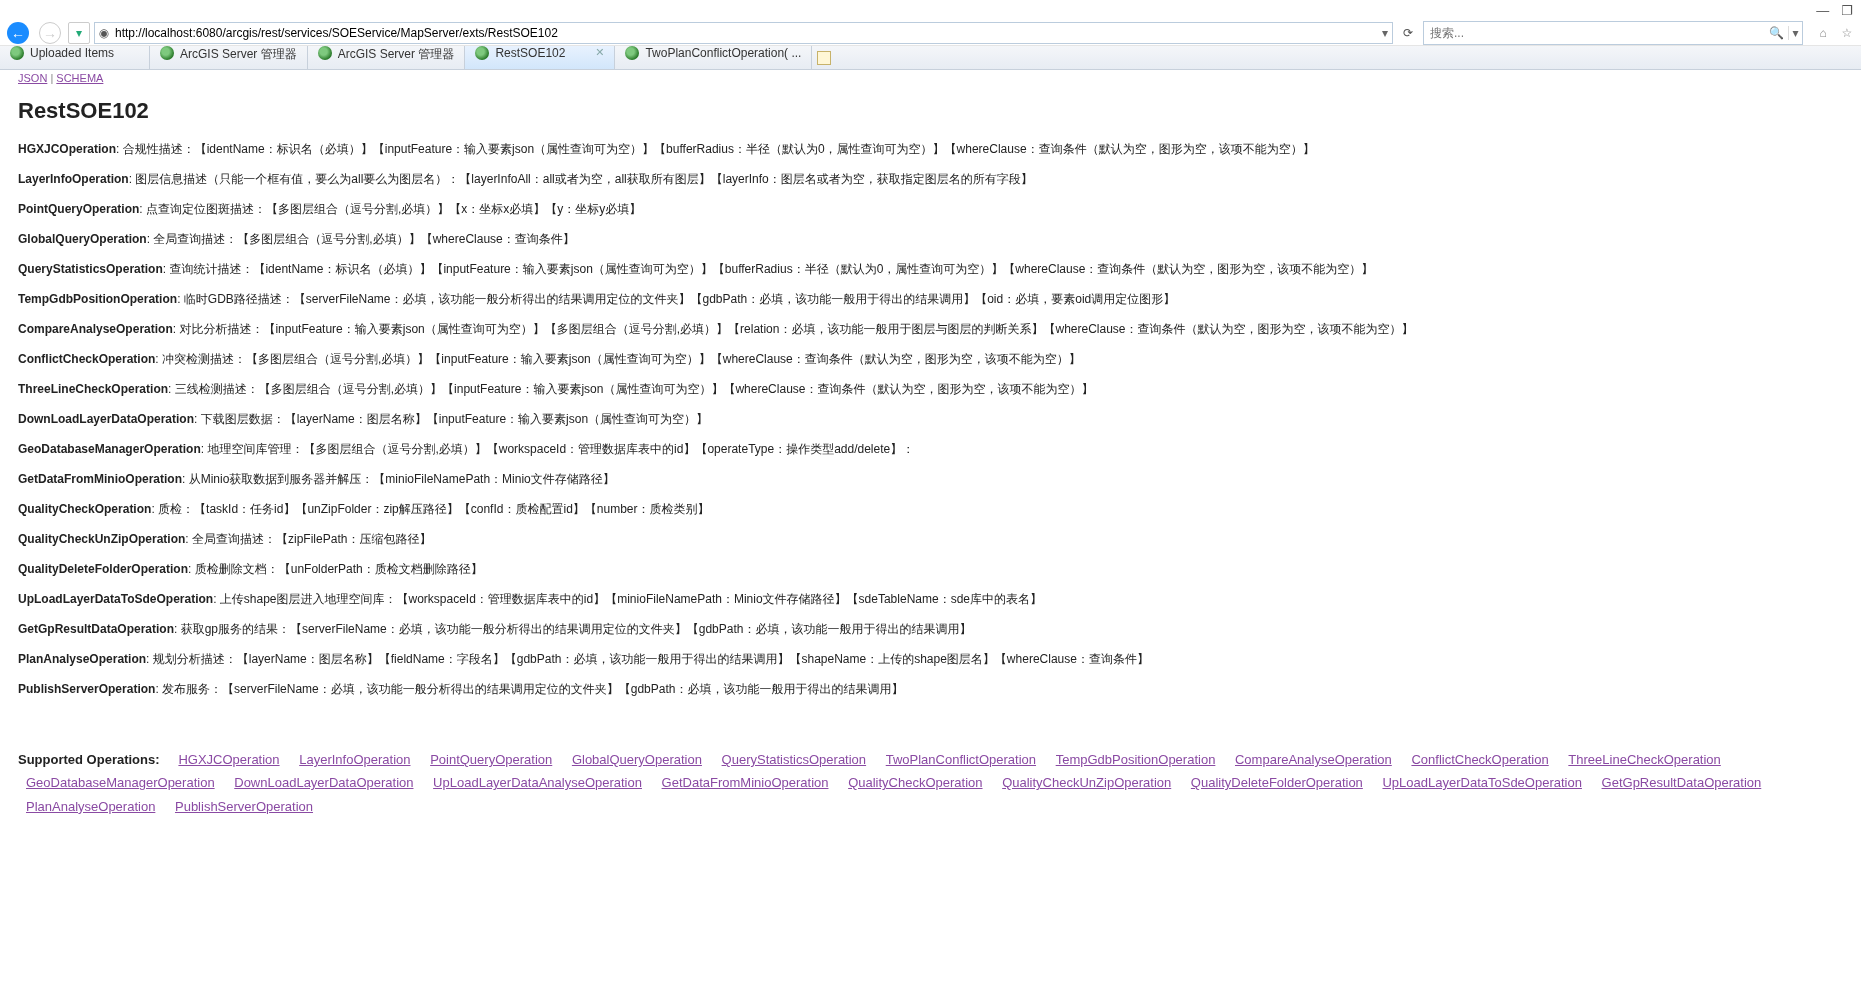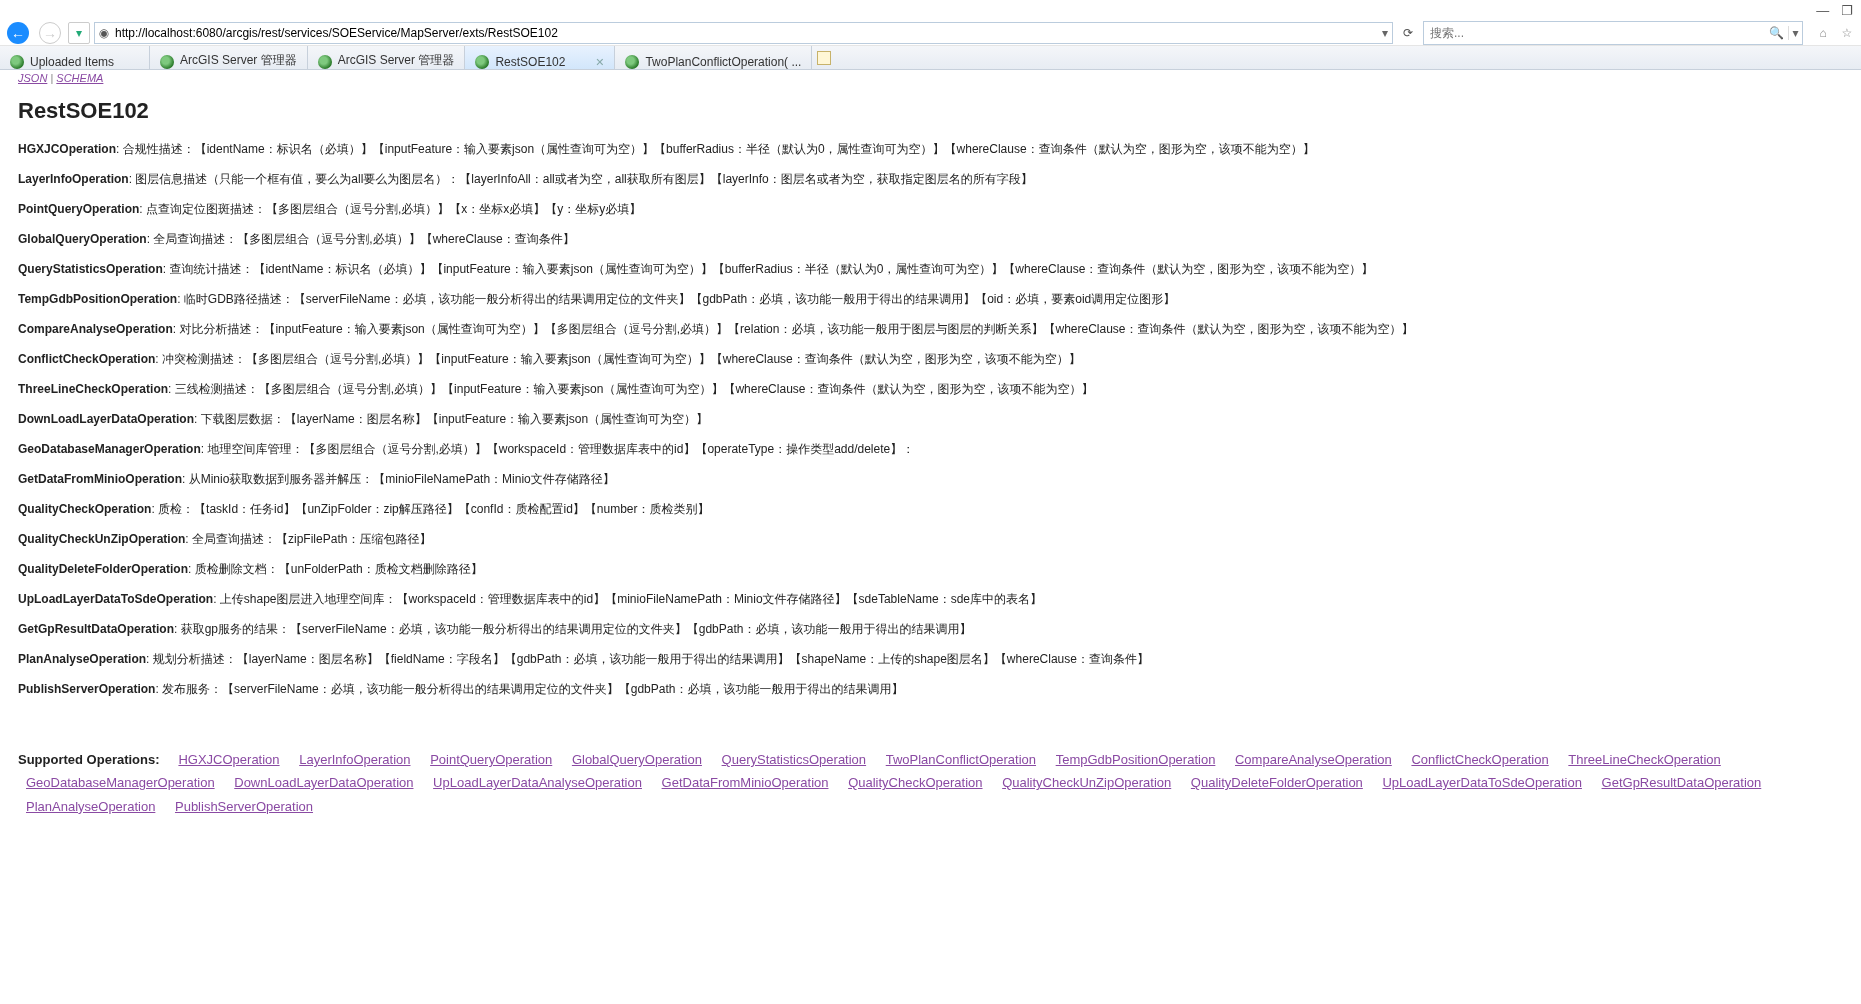--- a/index.html
+++ b/index.html
@@ -22,7 +22,7 @@
 .righttools { display:flex; gap:4px; padding-left:6px; }
 .righttools span { width:20px; height:20px; display:flex; align-items:center; justify-content:center; color:#888;}
 .tabrow { height:24px; background:linear-gradient(#f4f6f9,#e7ecf3); display:flex; align-items:stretch; border-bottom:1px solid #c7d0db;}
-.tab { display:flex; align-items:flex-end; padding:0 10px; gap:6px; border-right:1px solid #c7d0db; font-size:12px; color:#333; min-width:150px; cursor:pointer;}
+.tab { display:flex; align-items:flex-start; padding:0 10px; gap:6px; border-right:1px solid #c7d0db; font-size:12px; color:#333; min-width:150px; cursor:pointer;}
 .tab.active { background:linear-gradient(#e8f2fe,#d2e6fb); }
 .tab .close { margin-left:auto; color:#8aa; font-size:11px;}
 .tabicon { width:14px; height:14px; border-radius:50%; display:inline-block;}

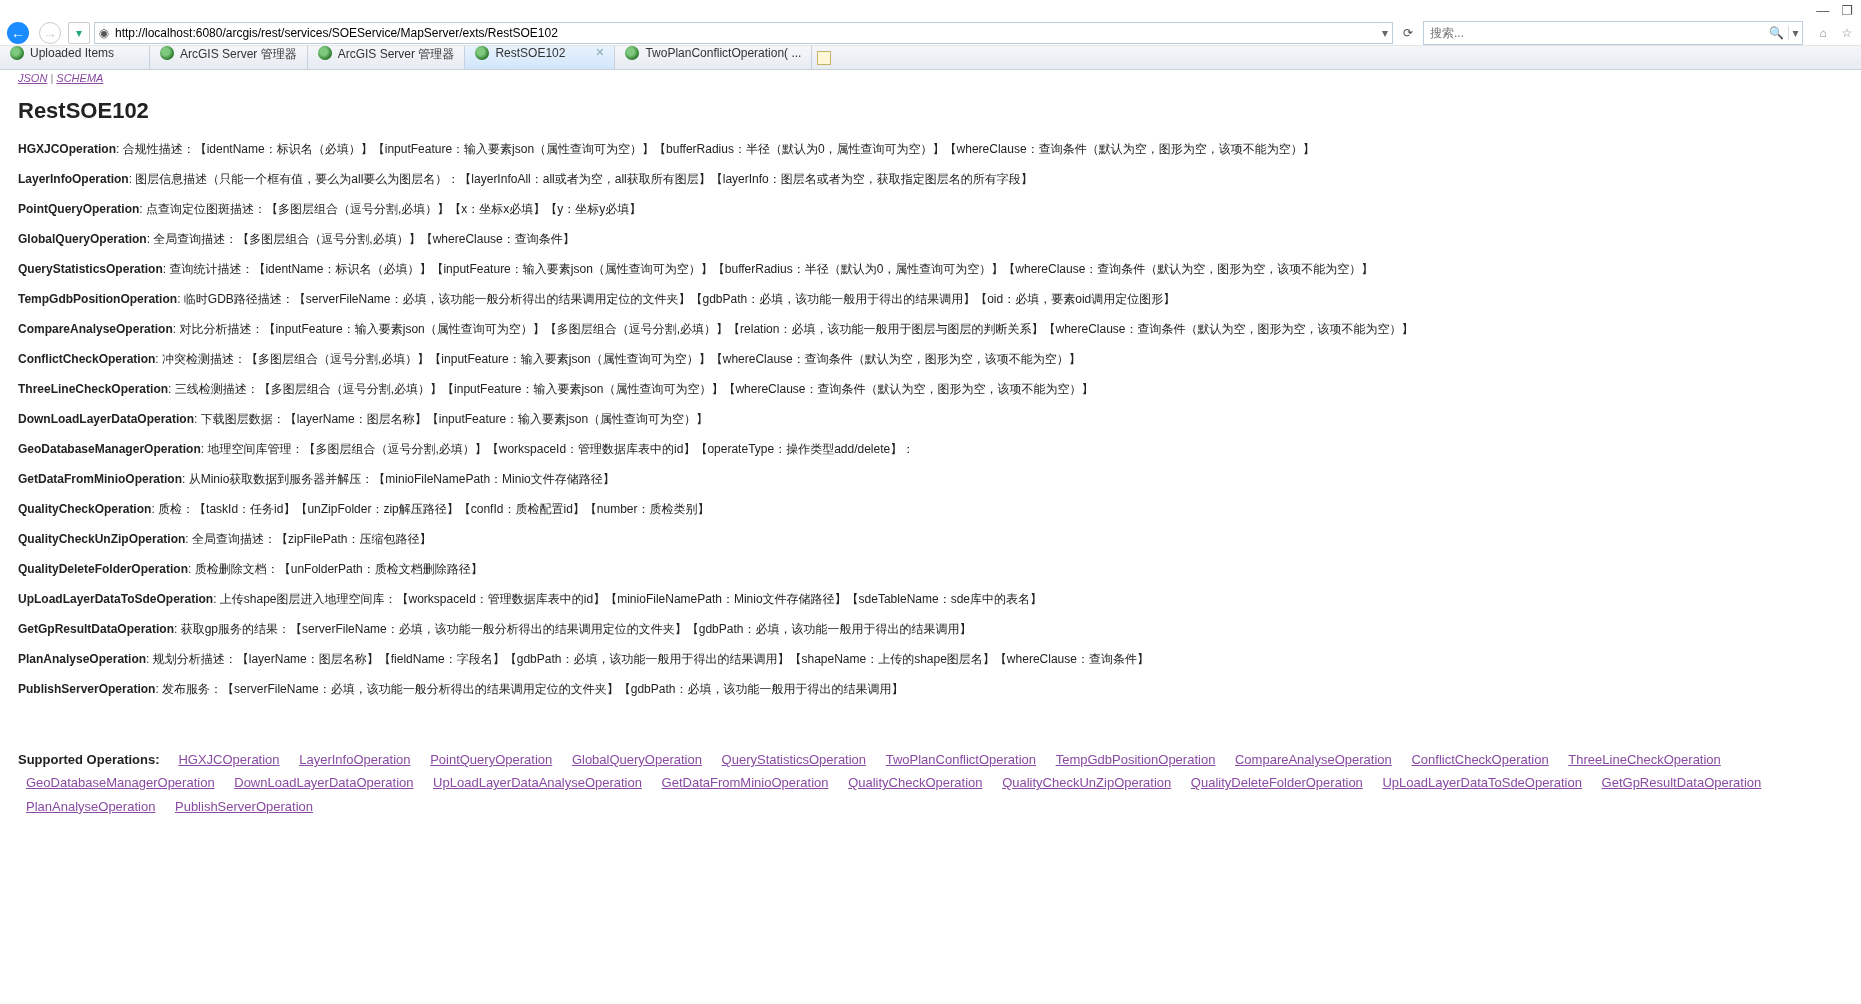--- a/index.html
+++ b/index.html
@@ -31,7 +31,7 @@
 .newtab span { border:1px solid #c7b26a; width:14px; height:14px; background:#fff7d6; }
 .content { padding:0 18px 40px; color:#222; }
 .toplinks { font-size:11px; color:#888; padding:2px 0;}
-.toplinks a { color:#8a4aa3; text-decoration:underline;font-style:italic; }
+.toplinks a { color:#8a4aa3; text-decoration:underline; }
 h1 { font-size:22px; font-weight:700; margin:12px 0 16px; }
 .op { margin:12px 0; line-height:1.5; font-size:12px;}
 .op b { font-weight:700; }

